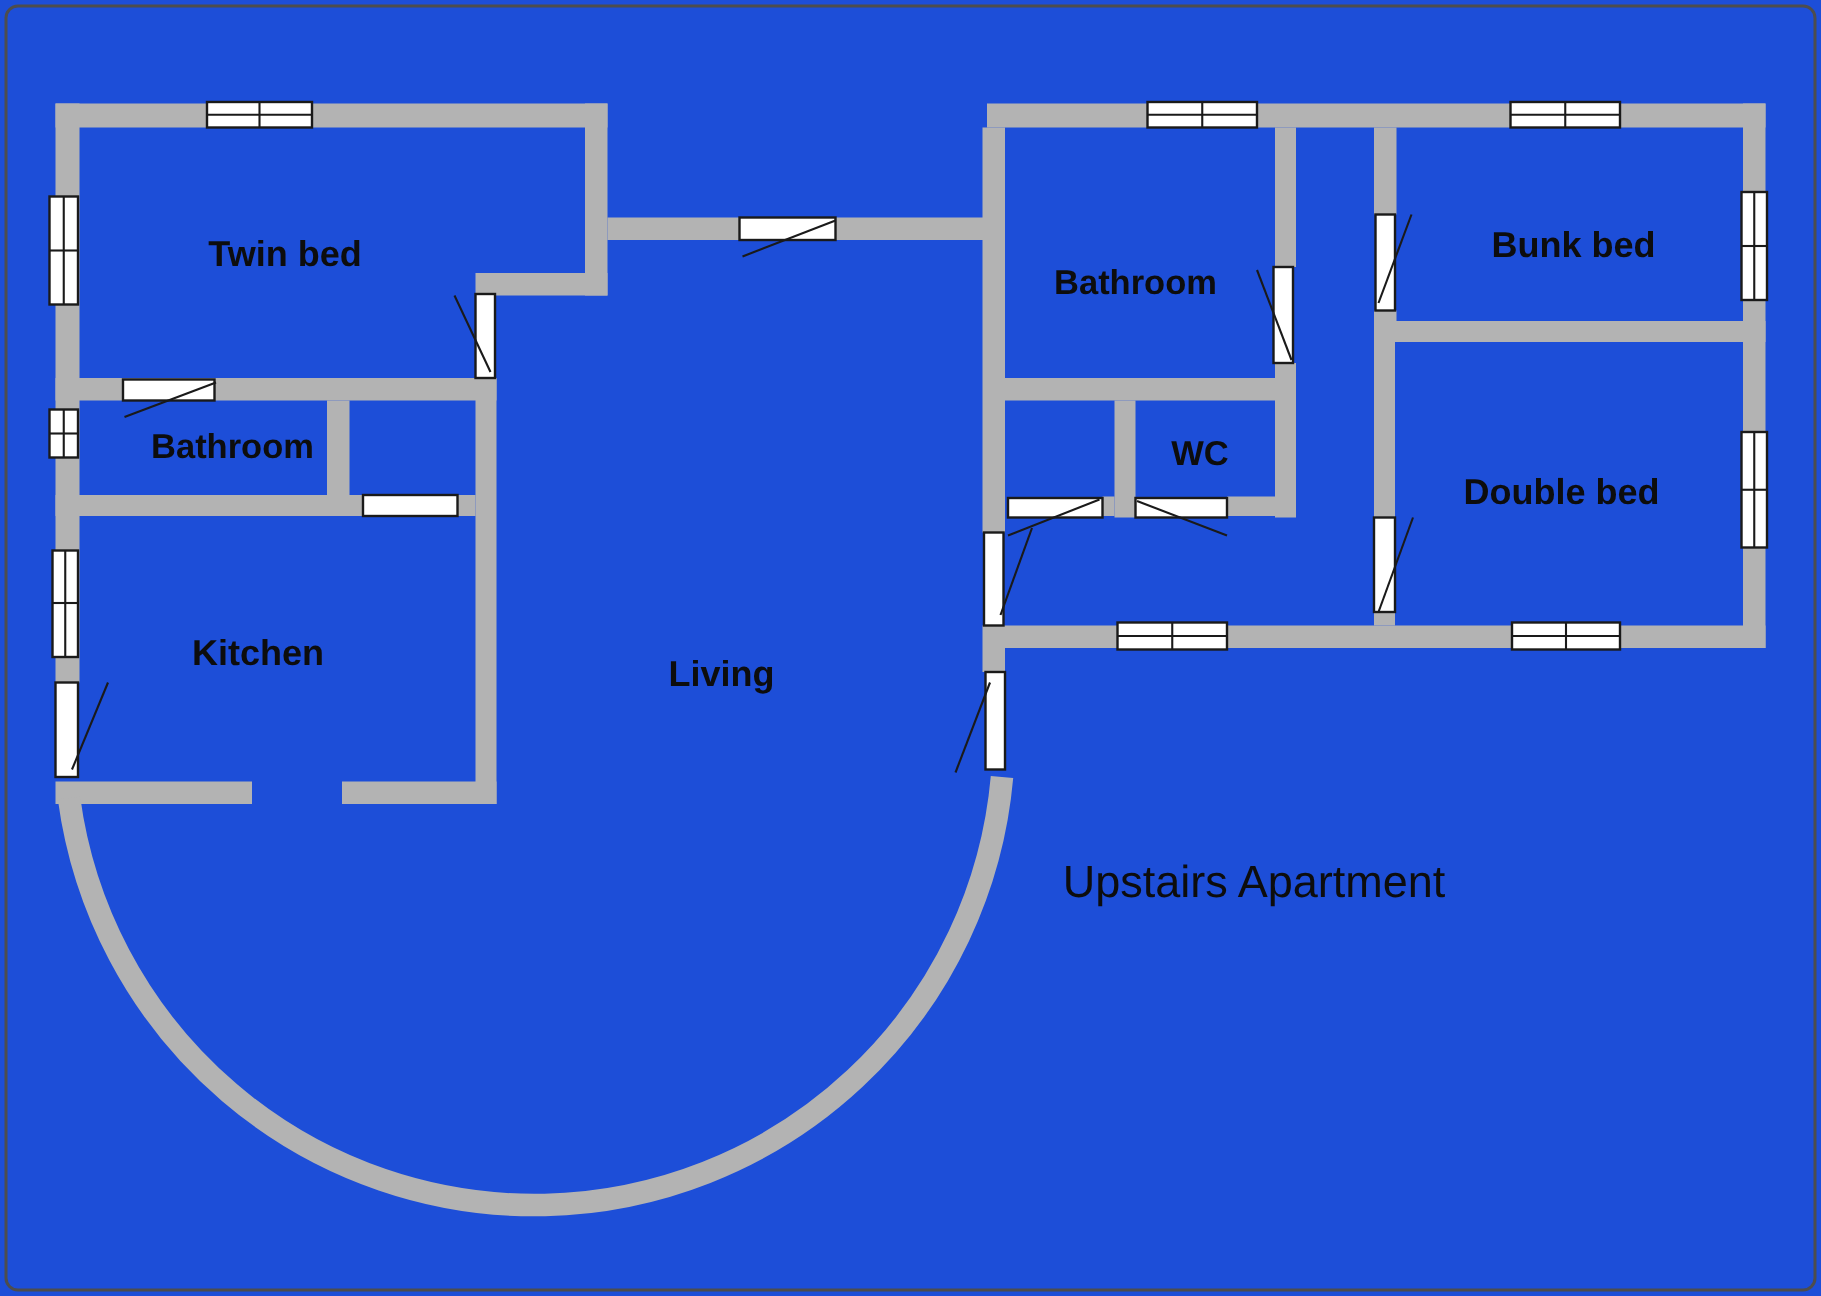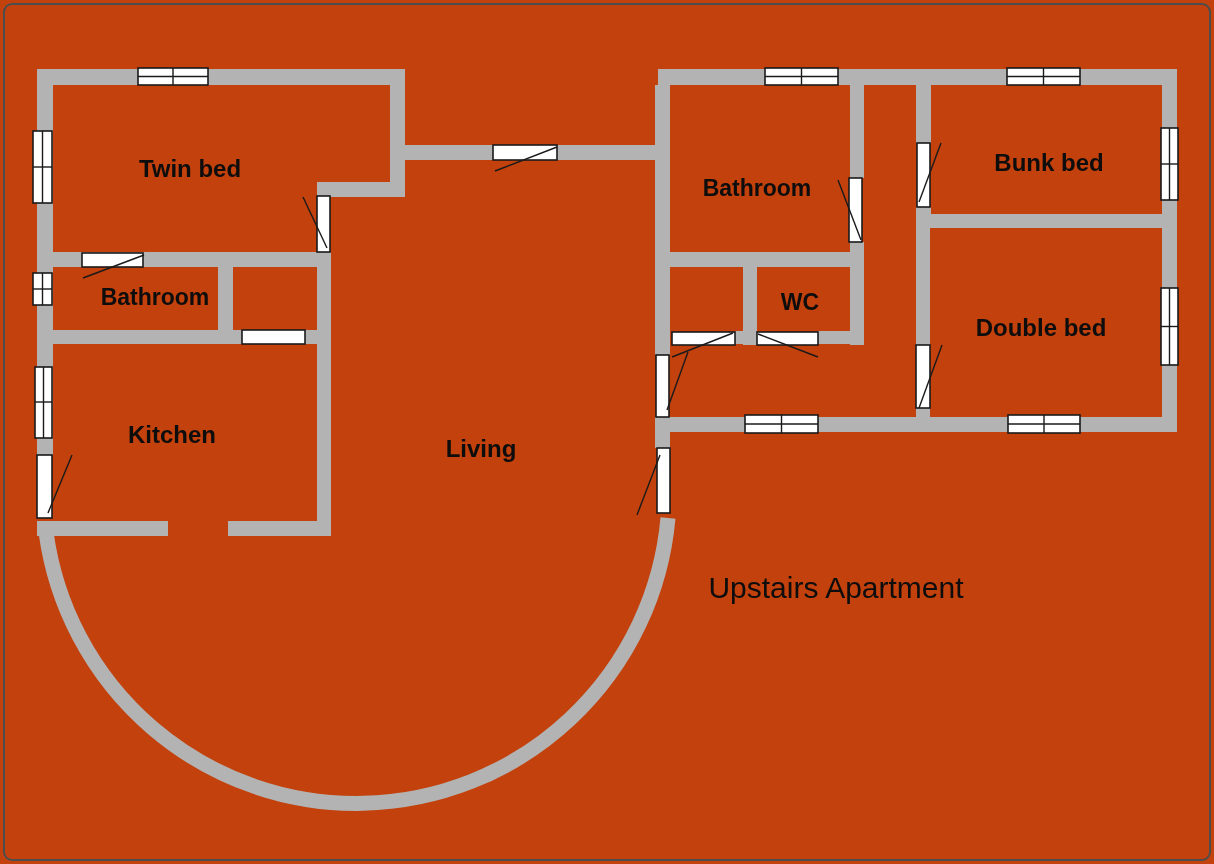--- a/index.html
+++ b/index.html
@@ -12,7 +12,7 @@
     position: relative;
     width: 1214px;
     height: 864px;
-    background: #c2410c;
+    background: #1d4ed8;
     overflow: hidden;
     text-align: right;
   }

